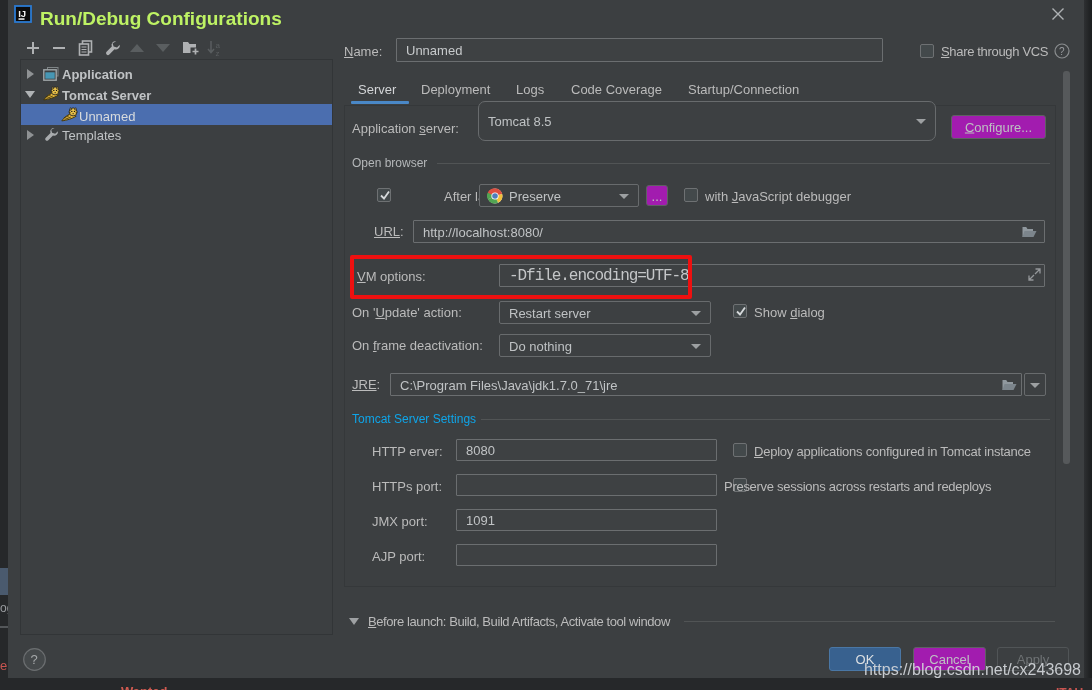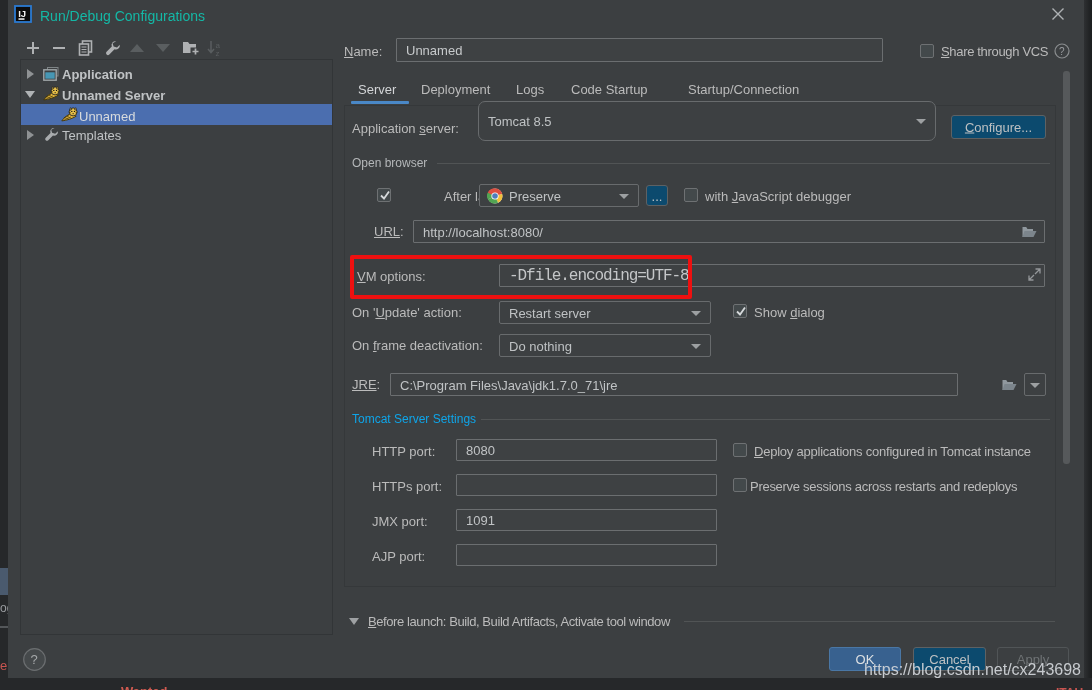--- a/index.html
+++ b/index.html
@@ -44,7 +44,7 @@
         <text x="4.2" y="12" fill="#f2f2f2" font-family="Liberation Sans" font-size="9.5" font-weight="bold">IJ</text>
         <rect x="4.5" y="13.2" width="6" height="1.7" fill="#dcdcdc"></rect>
       </svg></div>
-  <div class="lbl" style="left:32px;top:8px;font-size:14px;color:#14b8a6;">Run/Debug Configurations</div>
+  <div class="lbl" style="left:32px;top:8px;font-size:19px;color:#bef264;font-weight:bold;">Run/Debug Configurations</div>
   <svg class="abs" style="left:1042px;top:6px;" width="16" height="16" viewBox="0 0 16 16">
       <path d="M2.5 2.5 L13.5 13.5 M13.5 2.5 L2.5 13.5" stroke="#afb2b4" stroke-width="1.4"></path>
     </svg>

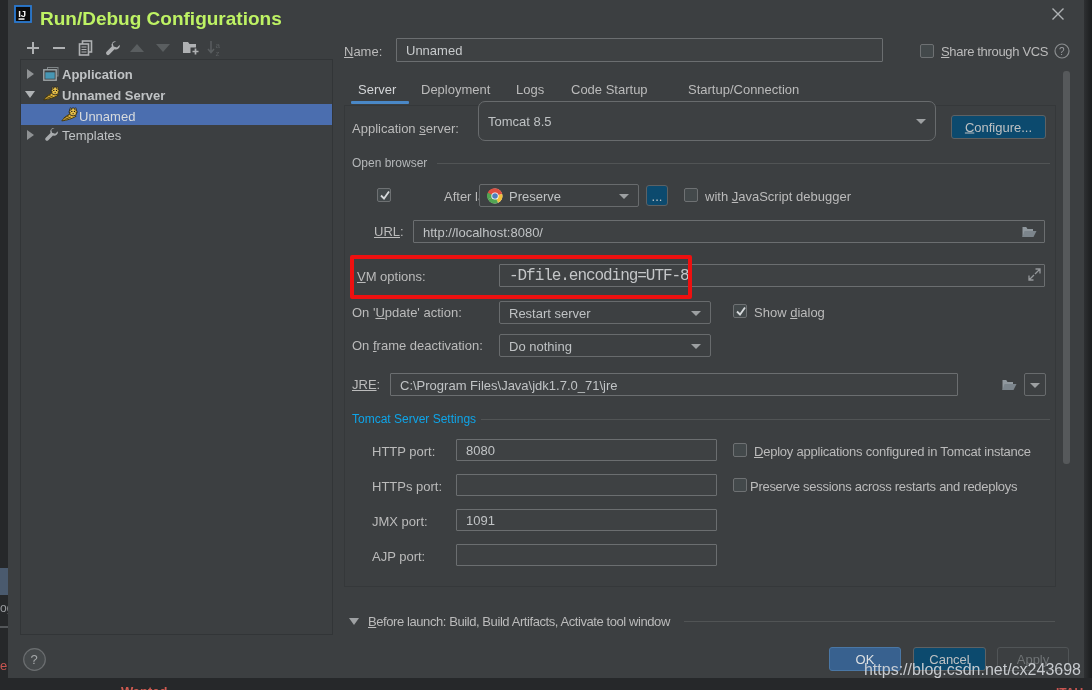--- a/index.html
+++ b/index.html
@@ -102,7 +102,7 @@
   <path d="M11.5 6.7 L12.9 6.7" stroke="#141414" stroke-width="0.8"></path>
   <path d="M7.8 5.3 L10 5.9 M16.4 5.3 L14.3 5.9" stroke="#3c3008" stroke-width="0.6"></path>
   </svg>
-  <div class="lbl" style="left:41px;top:28px;font-weight:bold;color:#c0c3c5;">Unnamed Server</div>
+  <div class="lbl" style="left:41px;top:28px;font-weight:bold;color:#c0c3c5;">Tomcat Server</div>
 
   <svg class="abs" style="left:40px;top:47px;" width="18" height="16" viewBox="0 0 18 16">
   <path d="M0.8 13.9 C3.8 9.6 7.4 7.4 10.8 6.3 L15.2 9.2 C11.5 11.6 5.2 13.5 0.8 13.9 Z" fill="#dfb33c" stroke="#3c3008" stroke-width="0.9"></path>

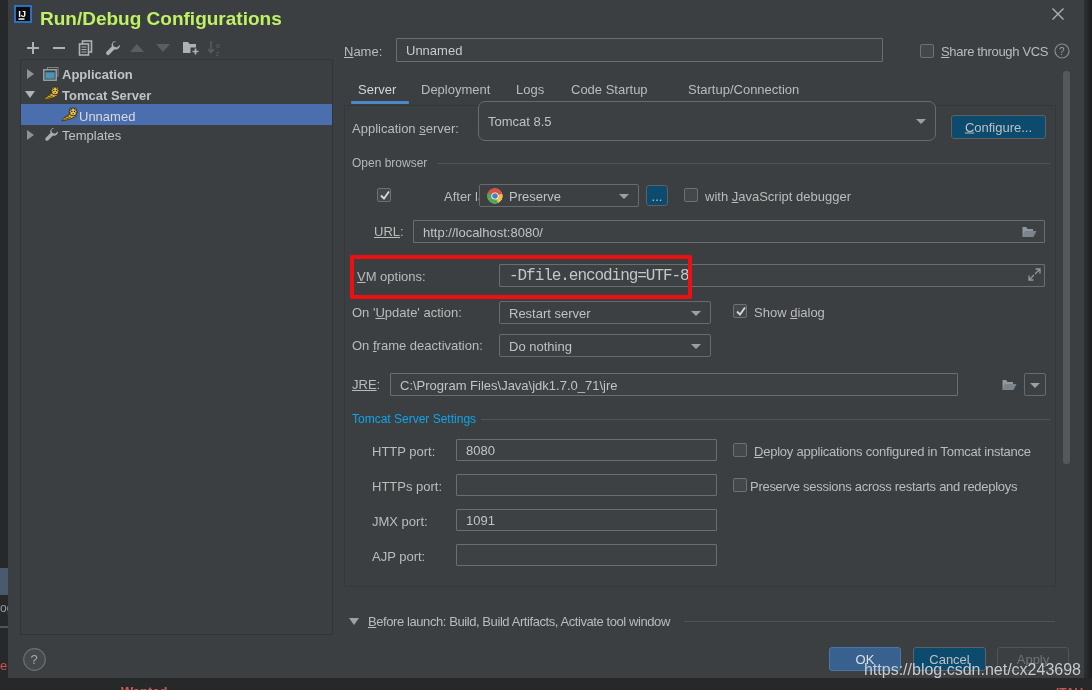--- a/index.html
+++ b/index.html
@@ -138,7 +138,7 @@
 <div class="lbl" style="left:358px;top:82px;color:#d3d5d7;">Server</div>
 <div class="lbl" style="left:421px;top:82px;">Deployment</div>
 <div class="lbl" style="left:516px;top:82px;">Logs</div>
-<div class="lbl" style="left:571px;top:82px;">Code Startup</div>
+<div class="lbl" style="left:571px;top:82px;">Code Coverage</div>
 <div class="lbl" style="left:688px;top:82px;">Startup/Connection</div>
 <div class="abs" style="left:351px;top:101px;width:58px;height:3px;background:#4a88c7;border-radius:1px;"></div>
 

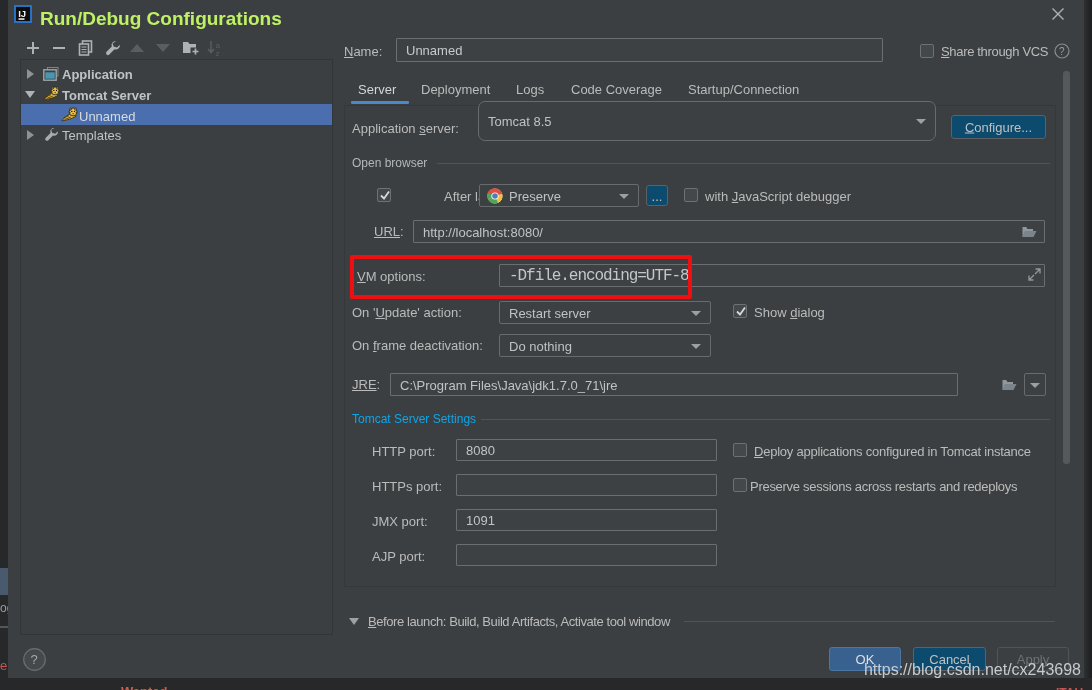--- a/index.html
+++ b/index.html
@@ -18,7 +18,7 @@
 .carrow { position:absolute; right:9px; top:50%; margin-top:-2px; width:0; height:0; border-left:5px solid transparent; border-right:5px solid transparent; border-top:5px solid #9da0a2; }
 .cb { position:absolute; width:14px; height:14px; background:#43494b; border:1px solid #6e7173; border-radius:2px; }
 .cb svg { position:absolute; left:1px; top:0px; }
-.btn { position:absolute; background:#0c4a6e; border:1px solid #5e6163; border-radius:3px; color:#bdc0c2; text-align:center; }
+.btn { position:absolute; background:#a21caf; border:1px solid #5e6163; border-radius:3px; color:#bdc0c2; text-align:center; }
 .btn span { position:relative; top:50%; transform:translateY(-50%); display:block; }
 .sep-line { position:absolute; height:1px; background:#515455; }
 u { text-decoration:underline; text-underline-offset:1px; }

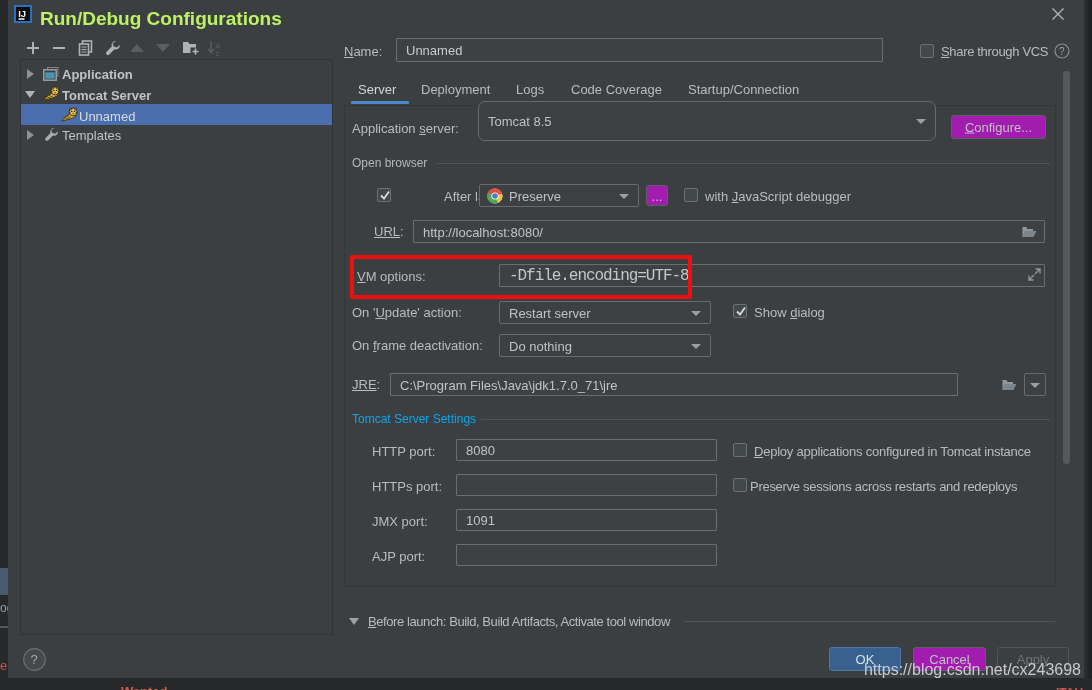--- a/index.html
+++ b/index.html
@@ -220,7 +220,7 @@
   </div>
 
 <div class="lbl" style="left:352px;top:377px;"><u>JRE</u>:</div>
-<div class="field" style="left:390px;top:373px;width:568px;height:23px;">
+<div class="field" style="left:390px;top:373px;width:632px;height:23px;">
     <span class="txt">C:\Program Files\Java\jdk1.7.0_71\jre</span>
   </div>
 <svg class="abs" style="left:1002px;top:378px;" width="16" height="13" viewBox="0 0 16 13">

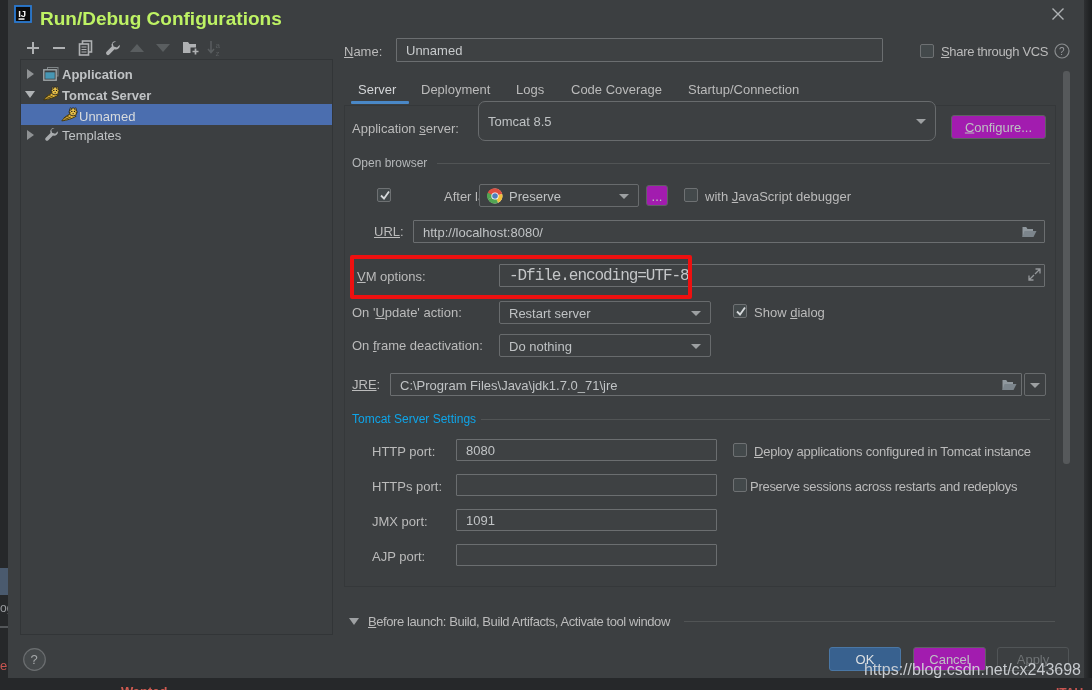--- a/index.html
+++ b/index.html
@@ -234,7 +234,7 @@
 <div class="lbl" style="left:352px;top:412px;font-size:12px;color:#0ea5e9;">Tomcat Server Settings</div>
 <div class="sep-line" style="left:481px;top:419px;width:569px;"></div>
 
-<div class="lbl" style="left:372px;top:444px;">HTTP port:</div>
+<div class="lbl" style="left:372px;top:444px;">HTTP erver:</div>
 <div class="field" style="left:456px;top:439px;width:261px;height:22px;">
     <span class="txt">8080</span>
   </div>

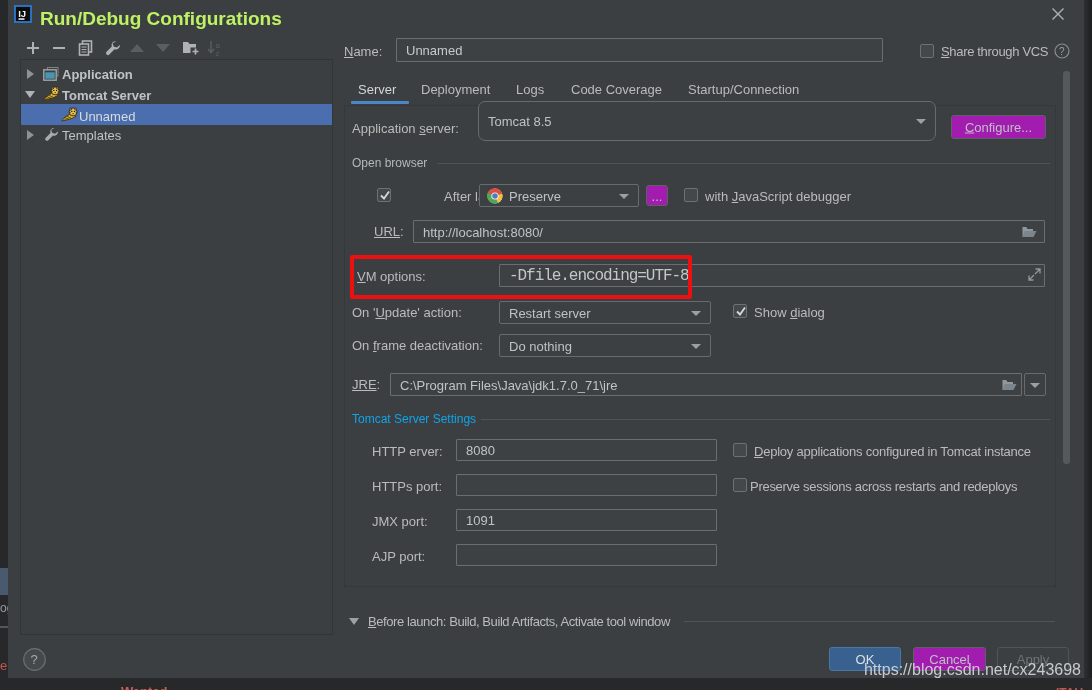--- a/index.html
+++ b/index.html
@@ -249,7 +249,7 @@
 <div class="cb" style="left:733px;top:443px;"></div>
 <div class="lbl" style="left:754px;top:444px;letter-spacing:-0.23px;"><u>D</u>eploy applications configured in Tomcat instance</div>
 <div class="cb" style="left:733px;top:478px;"></div>
-<div class="lbl" style="left:750px;top:479px;letter-spacing:-0.28px;">Preserve sessions across restarts and redeploys</div>
+<div class="lbl" style="left:724px;top:479px;letter-spacing:-0.28px;">Preserve sessions across restarts and redeploys</div>
 
 <div class="tri-d" style="left:349px;top:618px;border-top-color:#9ea1a3;"></div>
 <div class="lbl" style="left:368px;top:614px;letter-spacing:-0.42px;"><u>B</u>efore launch: Build, Build Artifacts, Activate tool window</div>

